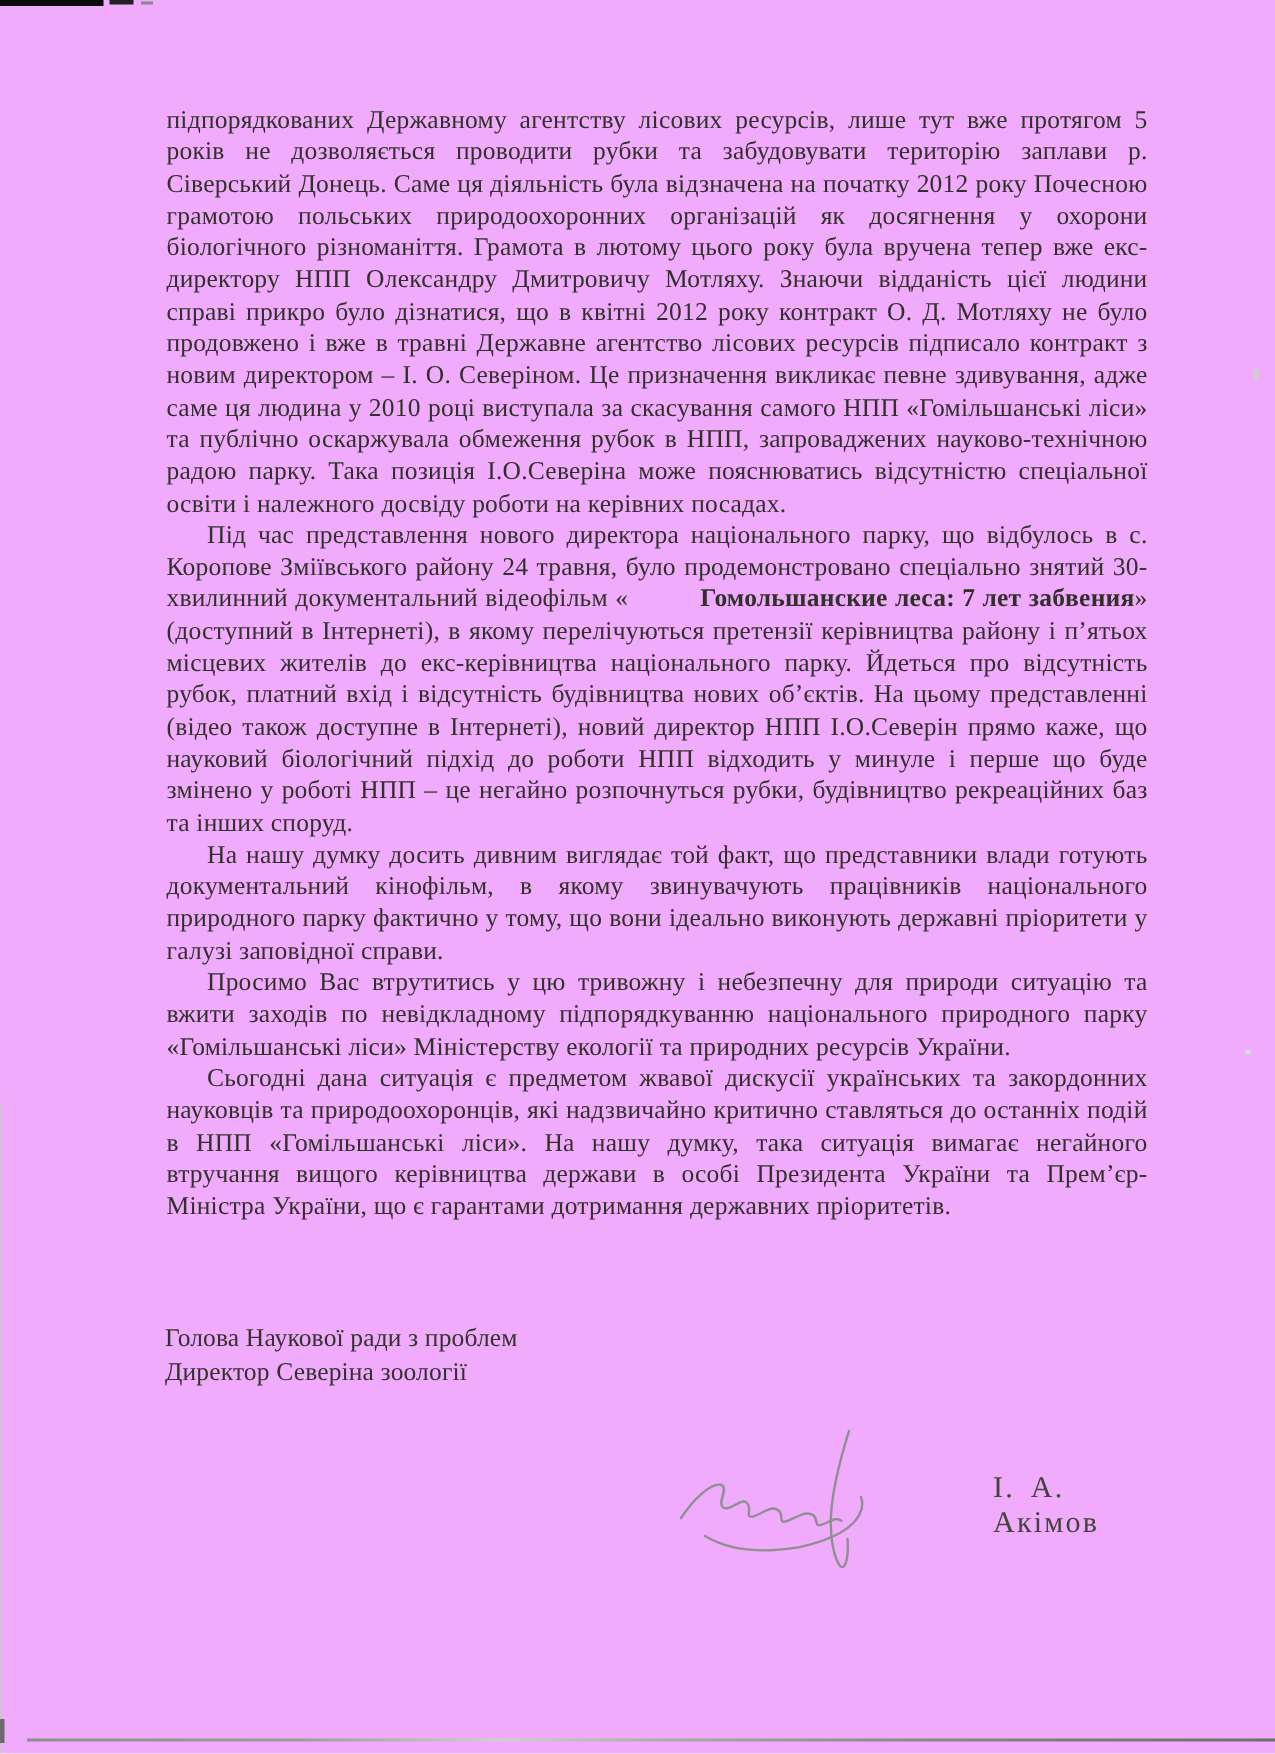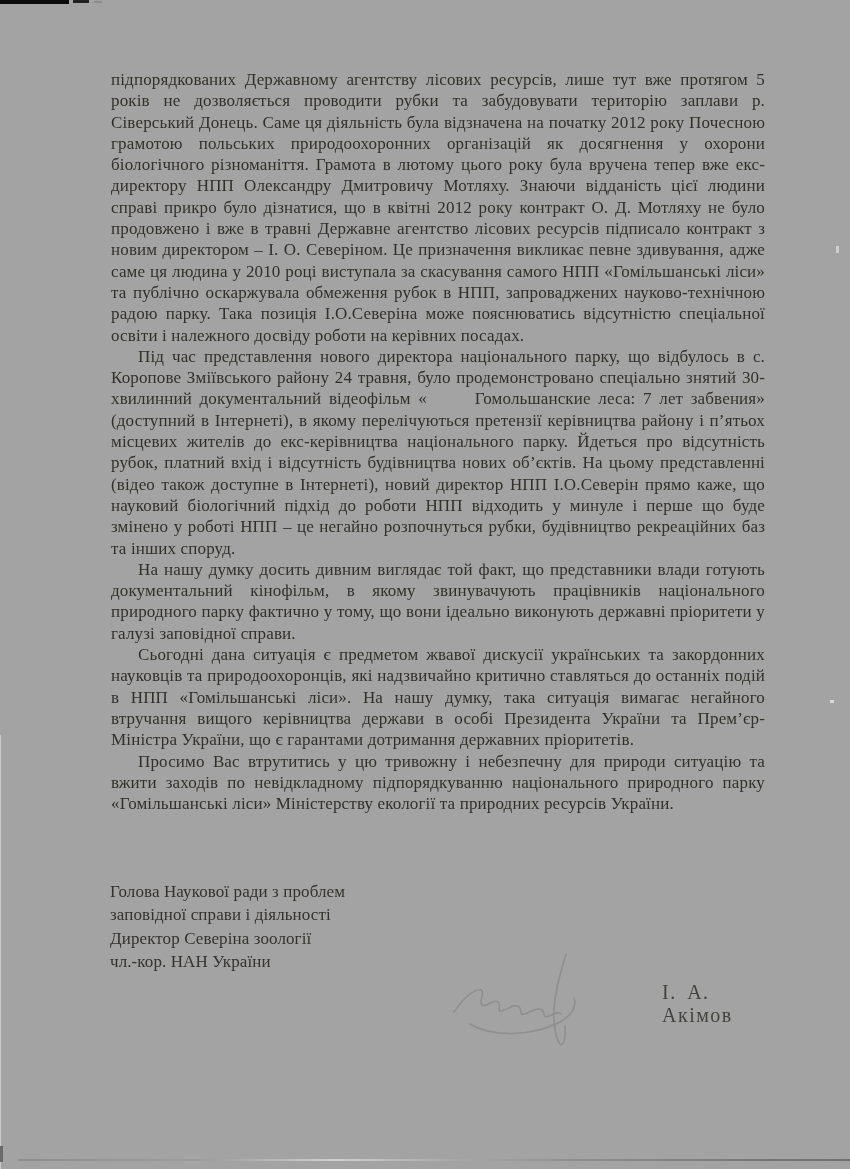--- a/index.html
+++ b/index.html
@@ -5,7 +5,7 @@
   html,body { margin:0; padding:0; background:#ffffff; }
   .page {
     position:relative; width:850px; height:1169px;
-    background:#a3a3a3; overflow:hidden;
+    background:#f0abfc; overflow:hidden;
     font-family:"Liberation Serif", serif;
   }
   

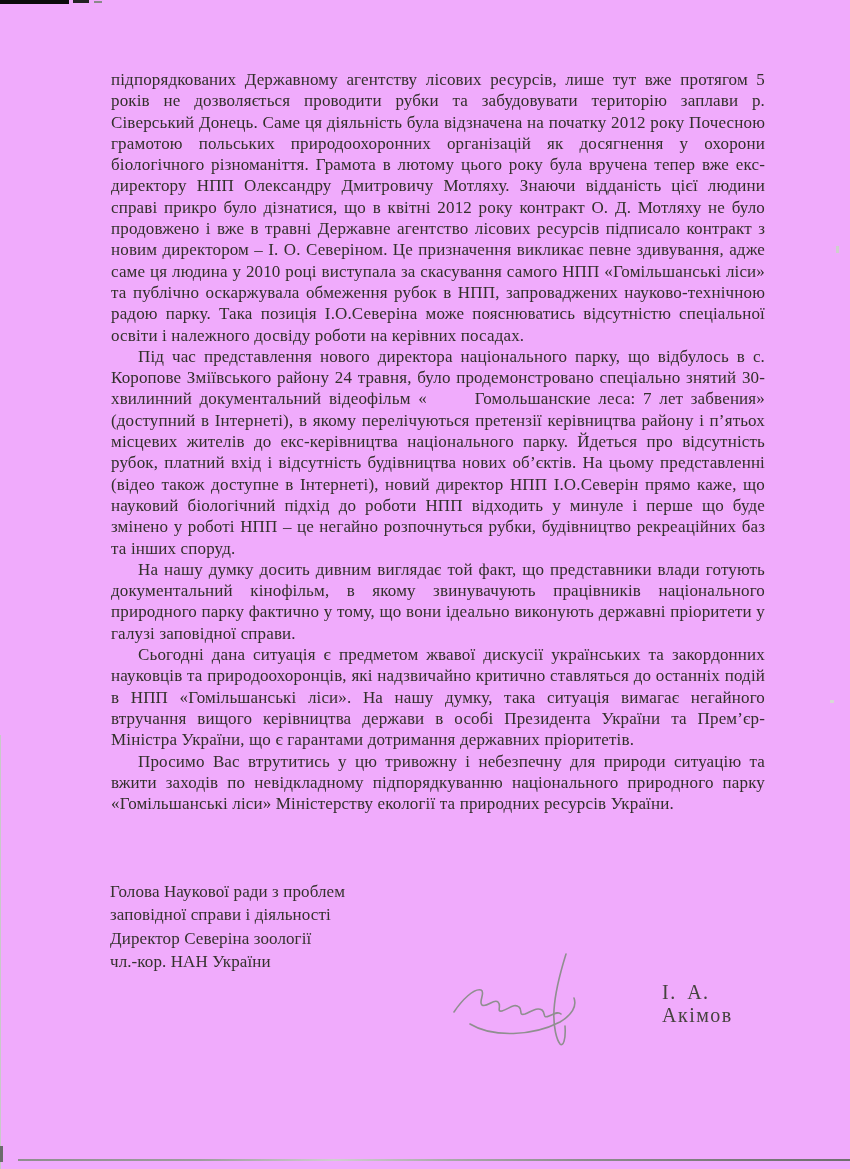--- a/index.html
+++ b/index.html
@@ -30,7 +30,7 @@
   }
   .letter-body p { margin:0; text-indent:27px; }
   .letter-body p.continuation { text-indent:0; }
-  .film-title { font-weight:normal;margin-left:48px; }
+  .film-title { font-weight:bold;margin-left:48px; }
   .closing { margin-top:14px !important; }
 
   

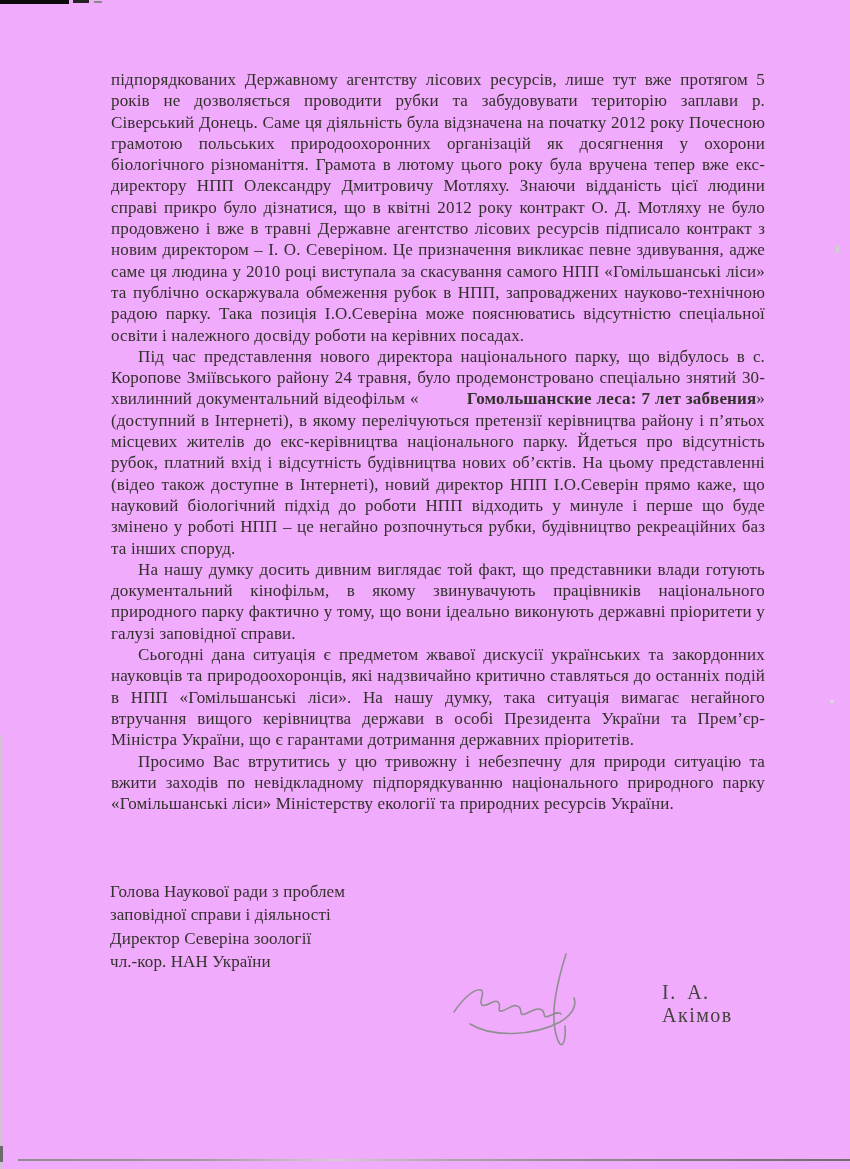--- a/index.html
+++ b/index.html
@@ -63,8 +63,8 @@
     <p class="continuation">підпорядкованих Державному агентству лісових ресурсів, лише тут вже протягом 5 років не дозволяється проводити рубки та забудовувати територію заплави р. Сіверський Донець. Саме ця діяльність була відзначена на початку 2012 року Почесною грамотою польських природоохоронних організацій як досягнення у охорони біологічного різноманіття. Грамота в лютому цього року була вручена тепер вже екс-директору НПП Олександру Дмитровичу Мотляху. Знаючи відданість цієї людини справі прикро було дізнатися, що в квітні 2012 року контракт О. Д. Мотляху не було продовжено і вже в травні Державне агентство лісових ресурсів підписало контракт з новим директором – І. О. Северіном. Це призначення викликає певне здивування, адже саме ця людина у 2010 році виступала за скасування самого НПП «Гомільшанські ліси» та публічно оскаржувала обмеження рубок в НПП, запроваджених науково-технічною радою парку. Така позиція І.О.Северіна може пояснюватись відсутністю спеціальної освіти і належного досвіду роботи на керівних посадах.</p>
     <p><span>Під час представлення нового директора національного парку, що відбулось в с. Коропове Зміївського району 24 травня, було продемонстровано спеціально знятий 30-хвилинний документальний відеофільм «</span><span class="film-title">Гомольшанские леса: 7 лет забвения</span><span>» (доступний в Інтернеті), в якому перелічуються претензії керівництва району і п’ятьох місцевих жителів до екс-керівництва національного парку. Йдеться про відсутність рубок, платний вхід і відсутність будівництва нових об’єктів. На цьому представленні (відео також доступне в Інтернеті), новий директор НПП І.О.Северін прямо каже, що науковий біологічний підхід до роботи НПП відходить у минуле і перше що буде змінено у роботі НПП – це негайно розпочнуться рубки, будівництво рекреаційних баз та інших споруд.</span></p>
     <p>На нашу думку досить дивним виглядає той факт, що представники влади готують документальний кінофільм, в якому звинувачують працівників національного природного парку фактично у тому, що вони ідеально виконують державні пріоритети у галузі заповідної справи.</p>
+    <p>Просимо Вас втрутитись у цю тривожну і небезпечну для природи ситуацію та вжити заходів по невідкладному підпорядкуванню національного природного парку «Гомільшанські ліси» Міністерству екології та природних ресурсів України.</p>
     <p>Сьогодні дана ситуація є предметом жвавої дискусії українських та закордонних науковців та природоохоронців, які надзвичайно критично ставляться до останніх подій в НПП «Гомільшанські ліси». На нашу думку, така ситуація вимагає негайного втручання вищого керівництва держави в особі Президента України та Прем’єр-Міністра України, що є гарантами дотримання державних пріоритетів.</p>
-    <p>Просимо Вас втрутитись у цю тривожну і небезпечну для природи ситуацію та вжити заходів по невідкладному підпорядкуванню національного природного парку «Гомільшанські ліси» Міністерству екології та природних ресурсів України.</p>
   </div>
 
   <div class="signature-area">

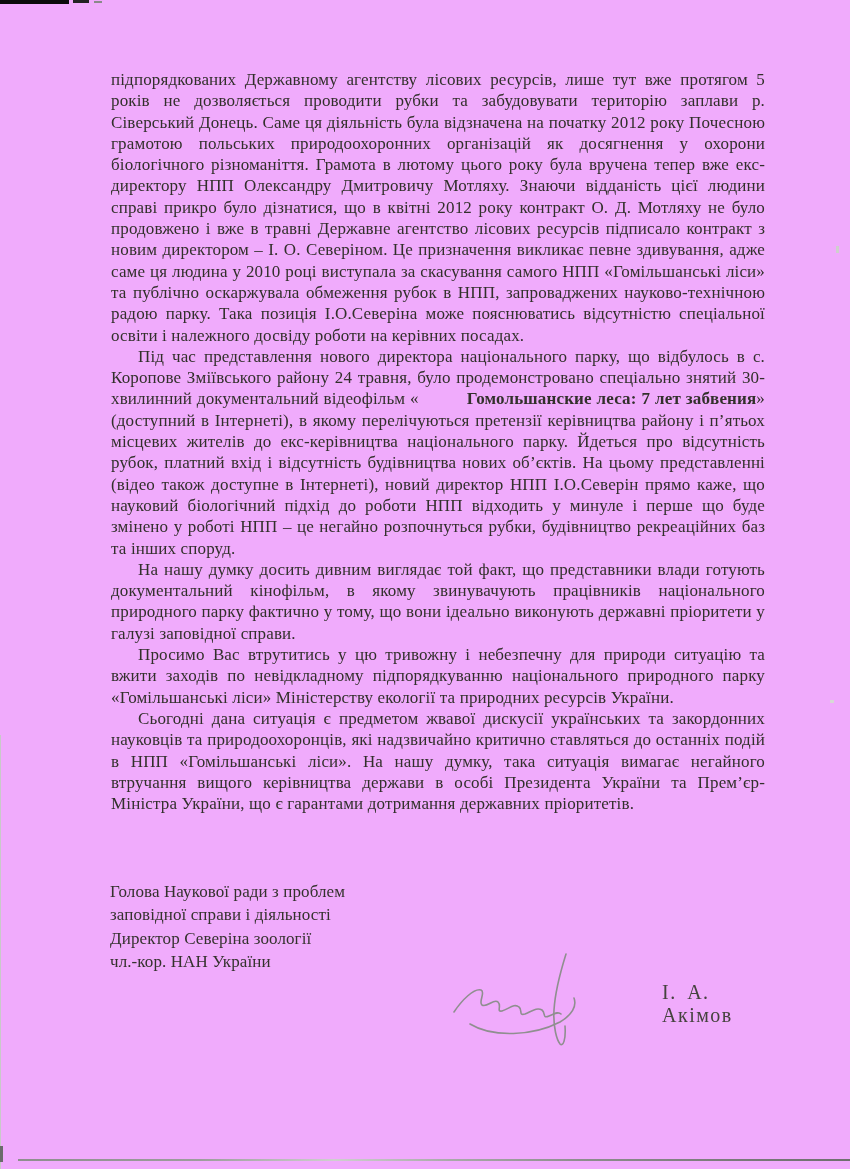--- a/index.html
+++ b/index.html
@@ -70,7 +70,6 @@
   <div class="signature-area">
     <div class="signoff-block">
       <div>Голова Наукової ради з проблем</div>
-      <div>заповідної справи і діяльності</div>
       <div>Директор Северіна зоології</div>
       <div>чл.-кор. НАН України</div>
     </div>

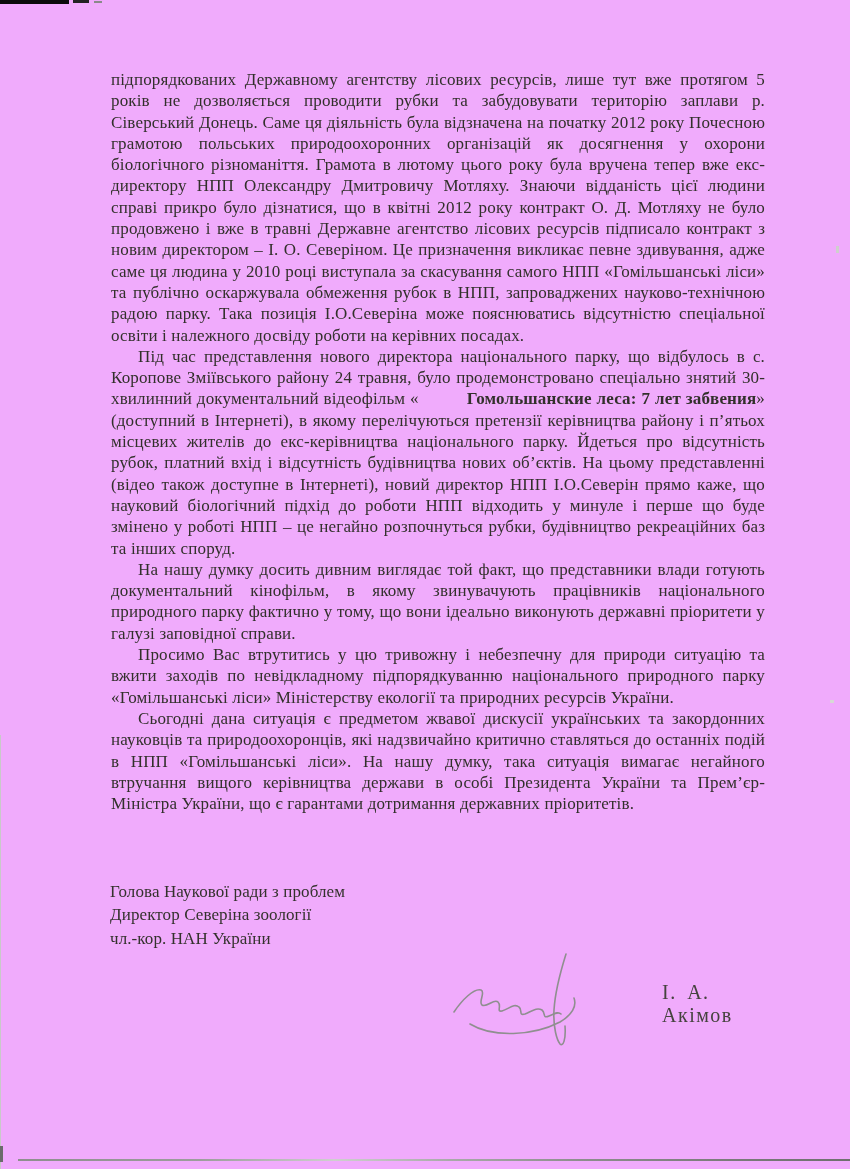--- a/index.html
+++ b/index.html
@@ -71,7 +71,6 @@
     <div class="signoff-block">
       <div>Голова Наукової ради з проблем</div>
       <div>Директор Северіна зоології</div>
-      <div>чл.-кор. НАН України</div>
     </div>
 
     <svg class="signature-svg" width="150" height="110" viewBox="0 0 150 110">

